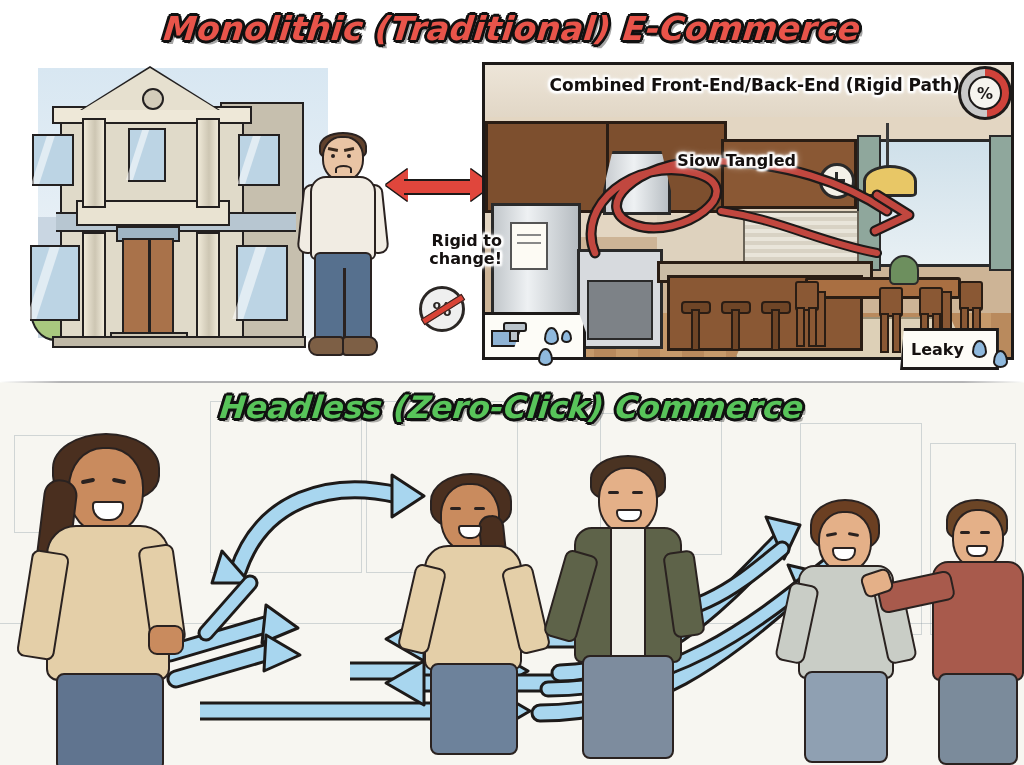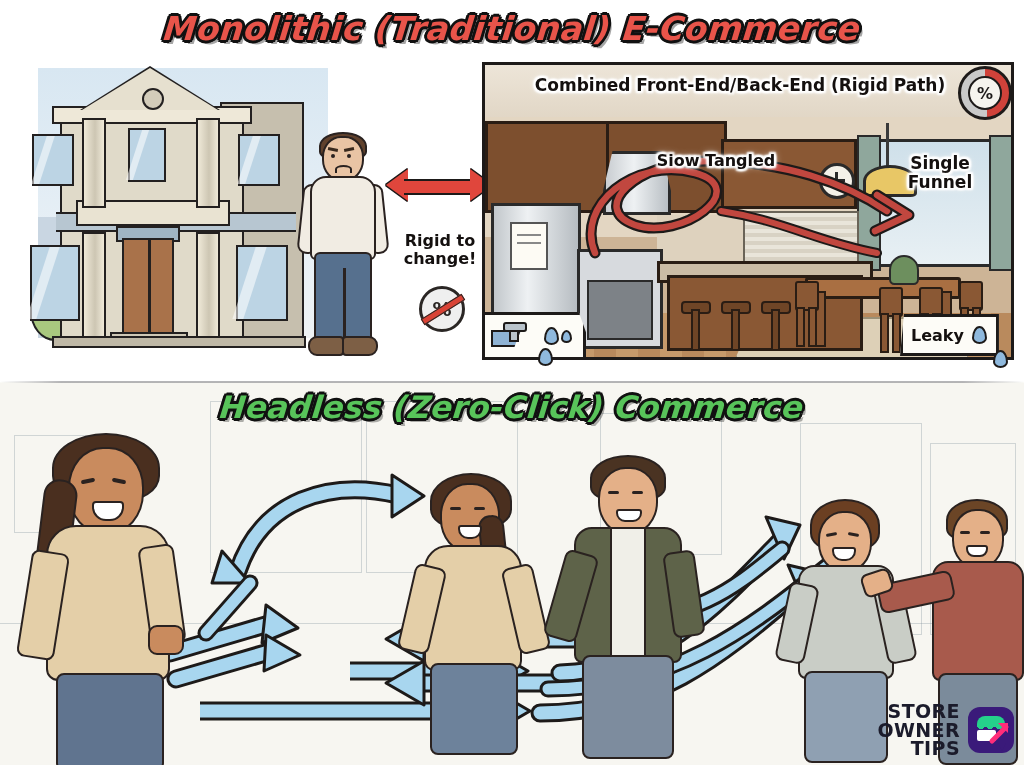--- a/index.html
+++ b/index.html
@@ -16,7 +16,7 @@
 
   
   .abs{position:absolute;}
-  .ctr{text-align:center;}
+  .ctr{text-align:right;}
   .nowrap{white-space:nowrap;}
 
   

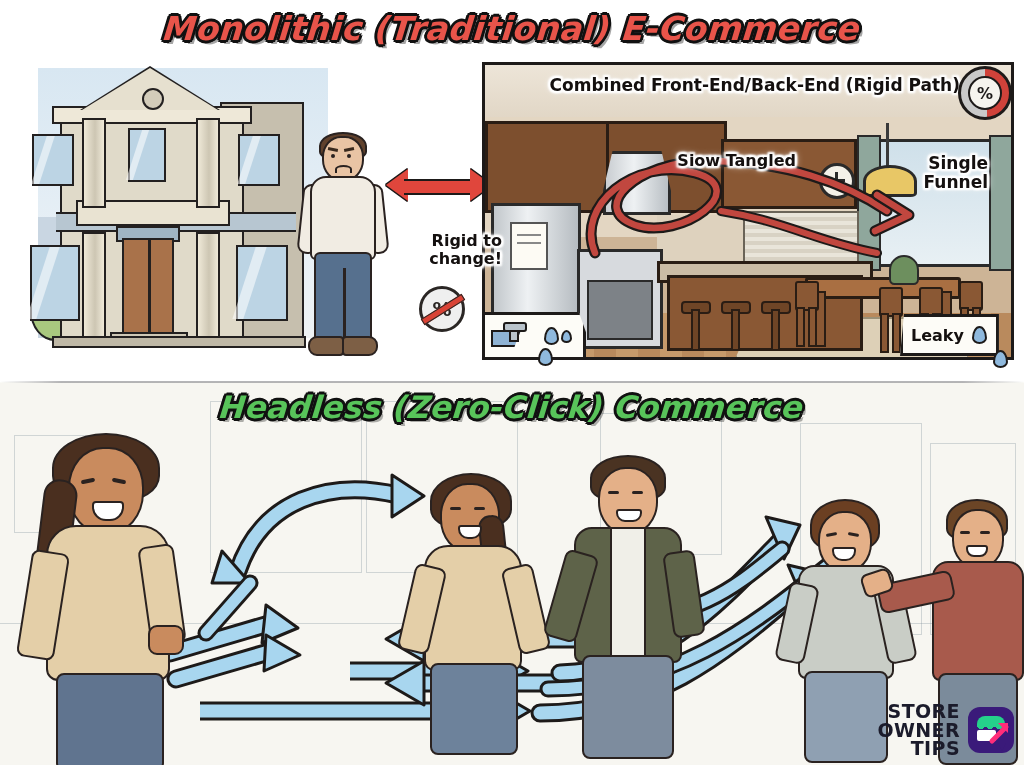--- a/index.html
+++ b/index.html
@@ -402,10 +402,6 @@
 
     <div class="lbl ctr nowrap" style="left:636px;top:152px;width:160px;font-size:16px;">Siow Tangled</div>
 
-    <div class="lbl ctr" style="left:892px;top:154px;width:96px;font-size:17px;">
-      <div>Single</div>
-      <div>Funnel</div>
-    </div>
 
     <div class="gauge" id="gauge-top">
       <div class="hole">%</div>

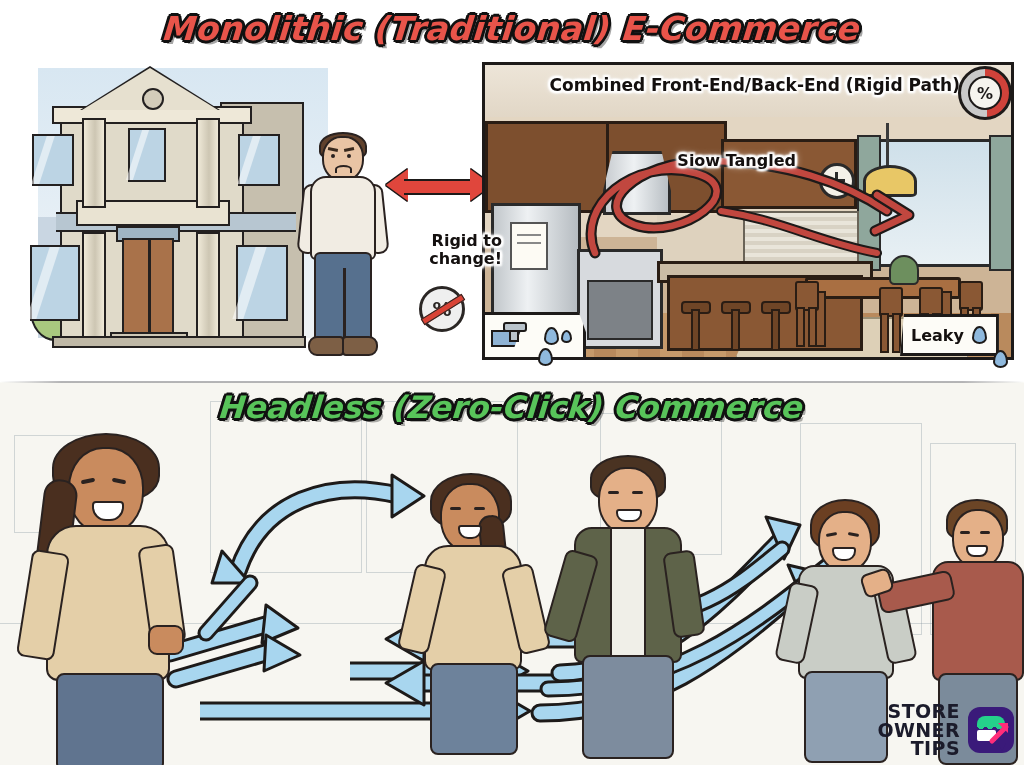--- a/index.html
+++ b/index.html
@@ -220,7 +220,7 @@
       display:flex;align-items:center;}
   #ribbon-left{left:482px;top:312px;height:42px;padding:0 10px 0 6px;
       clip-path:polygon(0 0,93% 0,100% 42%,100% 100%,0 100%);}
-  #ribbon-right{left:900px;top:314px;height:36px;padding:0 8px;
+  #ribbon-right{left:900px;top:328px;height:36px;padding:0 8px;
       clip-path:polygon(4% 0,100% 0,100% 100%,0 100%);}
   .faucet{width:40px;height:24px;position:relative;flex:0 0 auto;margin-right:6px;}
   .faucet .basin{position:absolute;left:0;top:6px;width:26px;height:13px;background:#8fb3d4;border:2.5px solid #1d1a19;

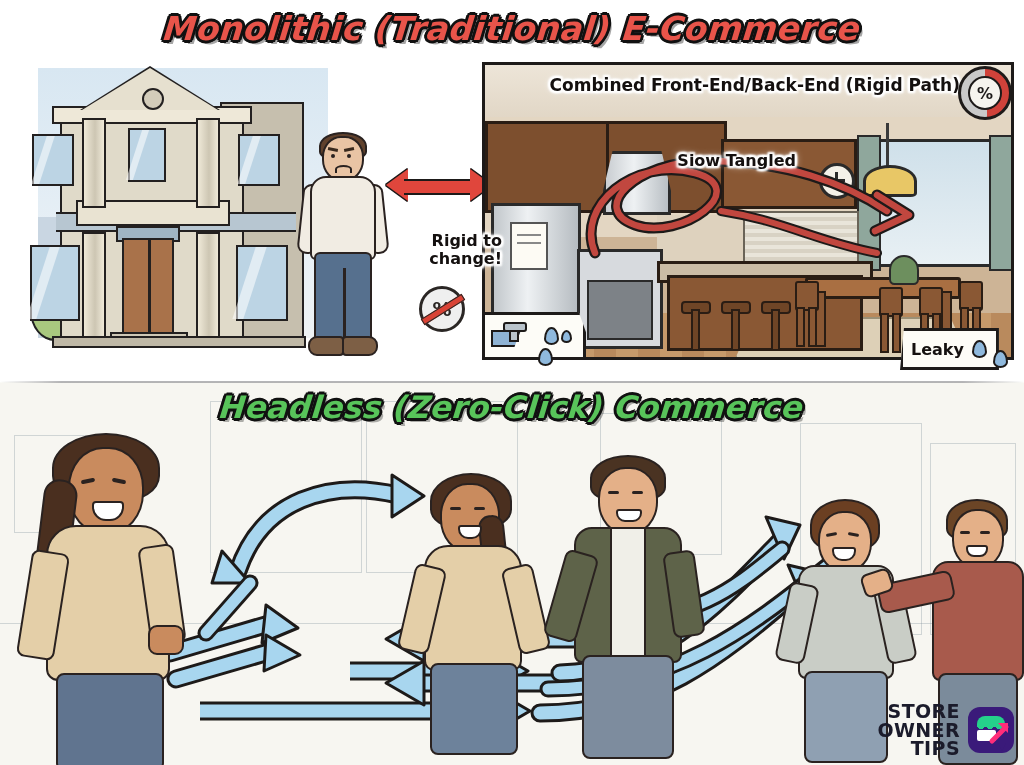--- a/index.html
+++ b/index.html
@@ -576,22 +576,6 @@
 
   </div>
 
-  <div id="logo">
-    <div class="words">
-      <div>STORE</div>
-      <div>OWNER</div>
-      <div>TIPS</div>
-    </div>
-    <div class="mark">
-      <div class="awn"></div>
-      <div class="box"></div>
-      <svg width="46" height="46" viewBox="0 0 46 46">
-        <path d="M24 34 L38 20" stroke="#ff2d7a" stroke-width="5" stroke-linecap="round" fill="none"></path>
-        <path d="M30 16 L40 16 L40 26 z" fill="#ff2d7a"></path>
-        <path d="M30 36 L34 44 L38 36 z" fill="#3a1a7a"></path>
-      </svg>
-    </div>
-  </div>
 
 </div>
 

